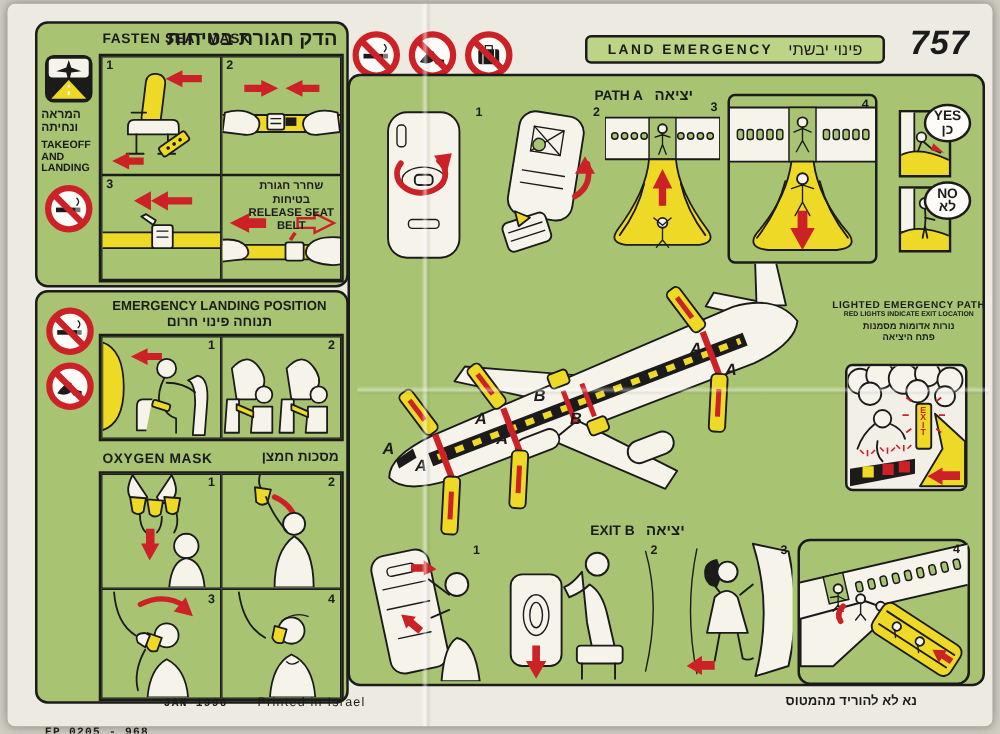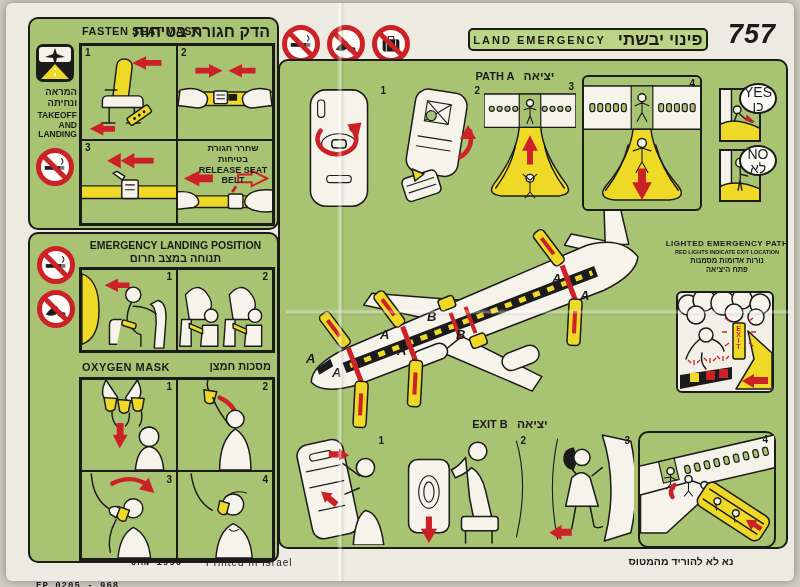--- a/index.html
+++ b/index.html
@@ -34,7 +34,7 @@
         border:2px solid #1b1b1b;border-radius:5px;display:flex;align-items:center;
         justify-content:center;gap:12px;box-sizing:border-box;}
   .pill .en{font-weight:bold;font-size:11px;letter-spacing:2px;}
-  .pill .he{font-weight:bold;font-size:17px;}
+  .pill .he{font-weight:normal;font-size:13px;}
   .model{position:absolute;left:722px;top:16px;font-size:27px;font-weight:bold;
          font-style:italic;letter-spacing:1px;}
   .bubble{position:absolute;width:38px;height:31px;background:#fdfcf8;border:2px solid #1b1b1b;

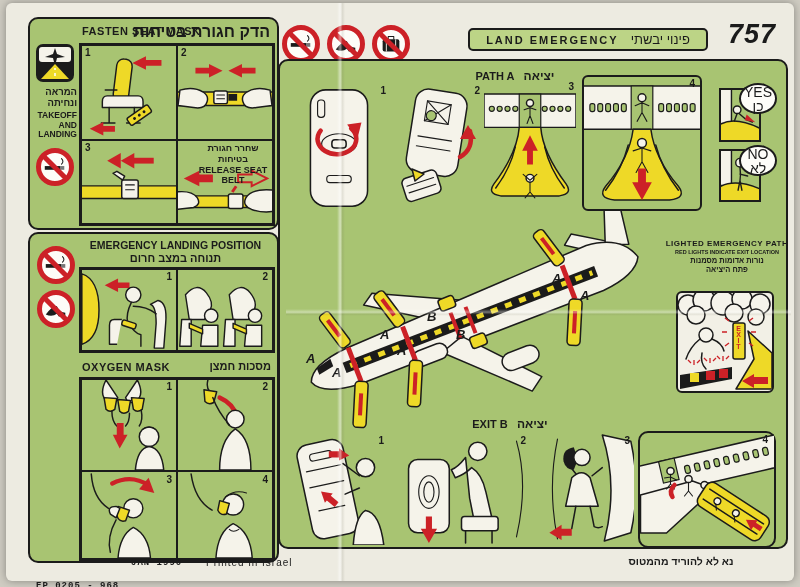--- a/index.html
+++ b/index.html
@@ -89,7 +89,7 @@
     <div class="hd" style="left:52px;top:6px;font-size:11px;letter-spacing:.5px;">FASTEN SEAT MASK</div>
     <div class="hd" style="right:7px;top:4px;font-size:16px;">הדק חגורת בטיחות</div>
 
-    <div style="position:absolute;left:3px;top:24px;width:44px;text-align:right;">
+    <div style="position:absolute;left:3px;top:24px;width:44px;text-align:left;">
       <svg viewBox="0 0 40 40" width="40" height="40" style="margin:0 auto;">
         <rect x="1" y="1" width="38" height="38" rx="7" fill="#1b1b1b"></rect>
         <rect x="4" y="4" width="32" height="15" rx="3" fill="#f5f3ea"></rect>

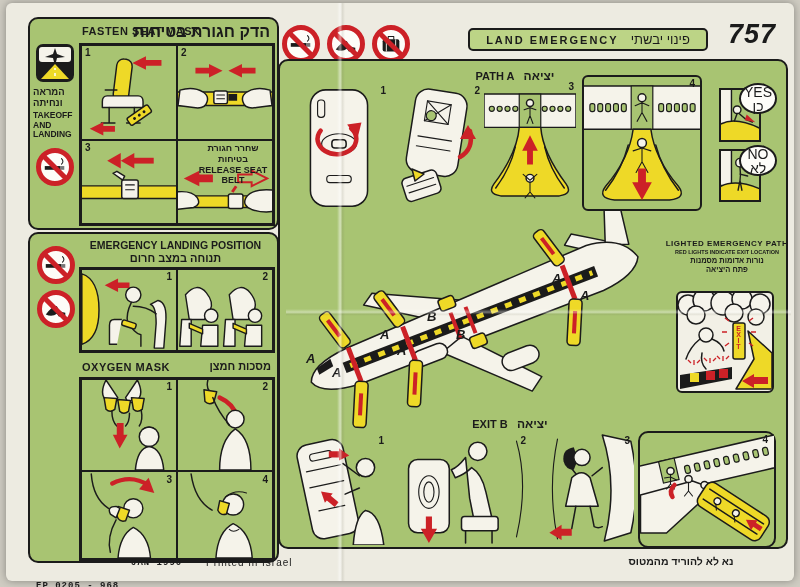--- a/index.html
+++ b/index.html
@@ -40,7 +40,7 @@
   .bubble{position:absolute;width:38px;height:31px;background:#fdfcf8;border:2px solid #1b1b1b;
           border-radius:50%;display:flex;flex-direction:column;align-items:center;
           justify-content:center;line-height:1;z-index:4;box-sizing:border-box;}
-  .bubble span{font-weight:normal;font-size:14px;}
+  .bubble span{font-weight:bold;font-size:11px;}
   .ab{position:absolute;font-weight:bold;font-style:italic;font-size:13px;z-index:3;}
   .exit-sign{position:absolute;writing-mode:vertical-rl;text-orientation:upright;
              color:#cc2127;font-weight:bold;font-size:7px;letter-spacing:-1px;z-index:3;}

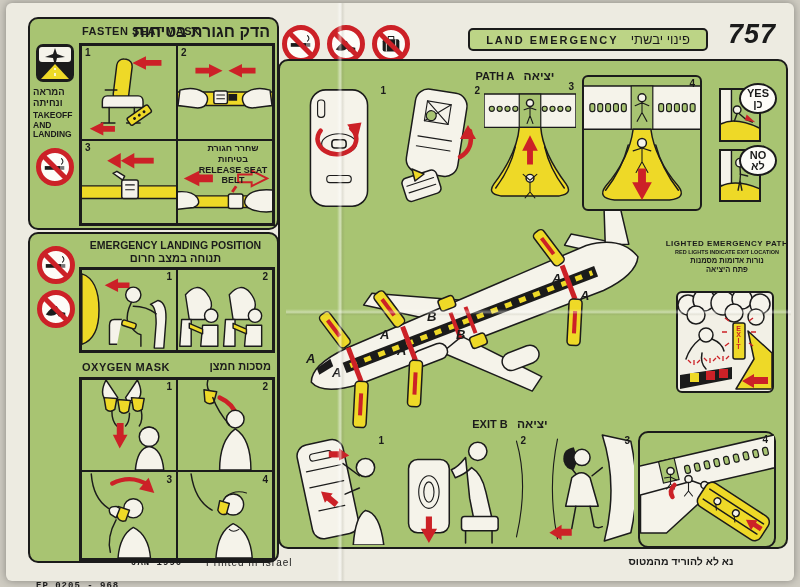--- a/index.html
+++ b/index.html
@@ -178,7 +178,7 @@
 
   <section class="green" style="left:22px;top:229px;width:251px;height:331px;">
     <div class="hd" style="left:46px;right:2px;top:5px;text-align:center;font-size:10.5px;">EMERGENCY LANDING POSITION</div>
-    <div class="hd" style="left:46px;right:2px;top:18px;text-align:center;font-size:11px;">תנוחה במצב חרום</div>
+    <div class="hd" style="left:46px;right:2px;top:18px;text-align:center;font-size:11px;">תנוחה פינוי חרום</div>
 
     <div style="position:absolute;left:7px;top:12px;">
       <div class="proh" style="position:relative;">

